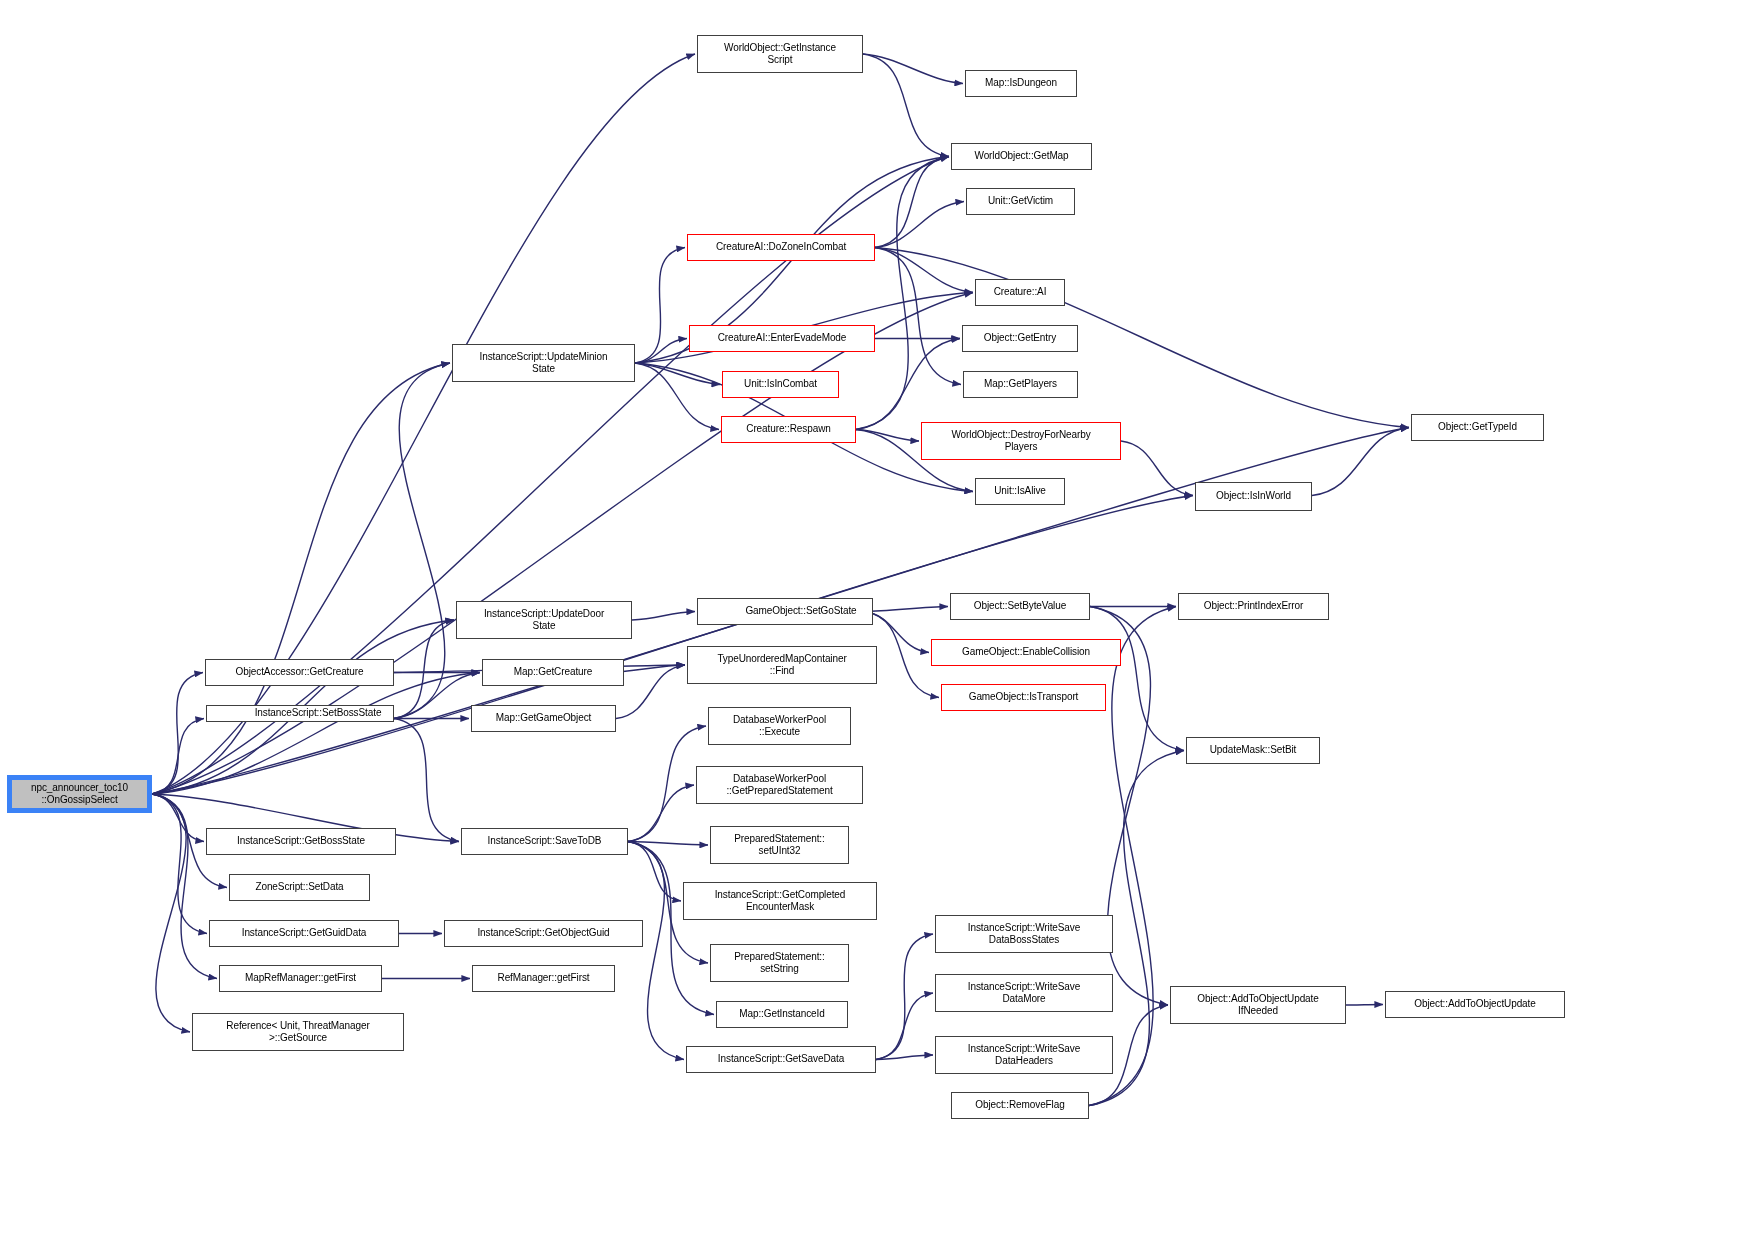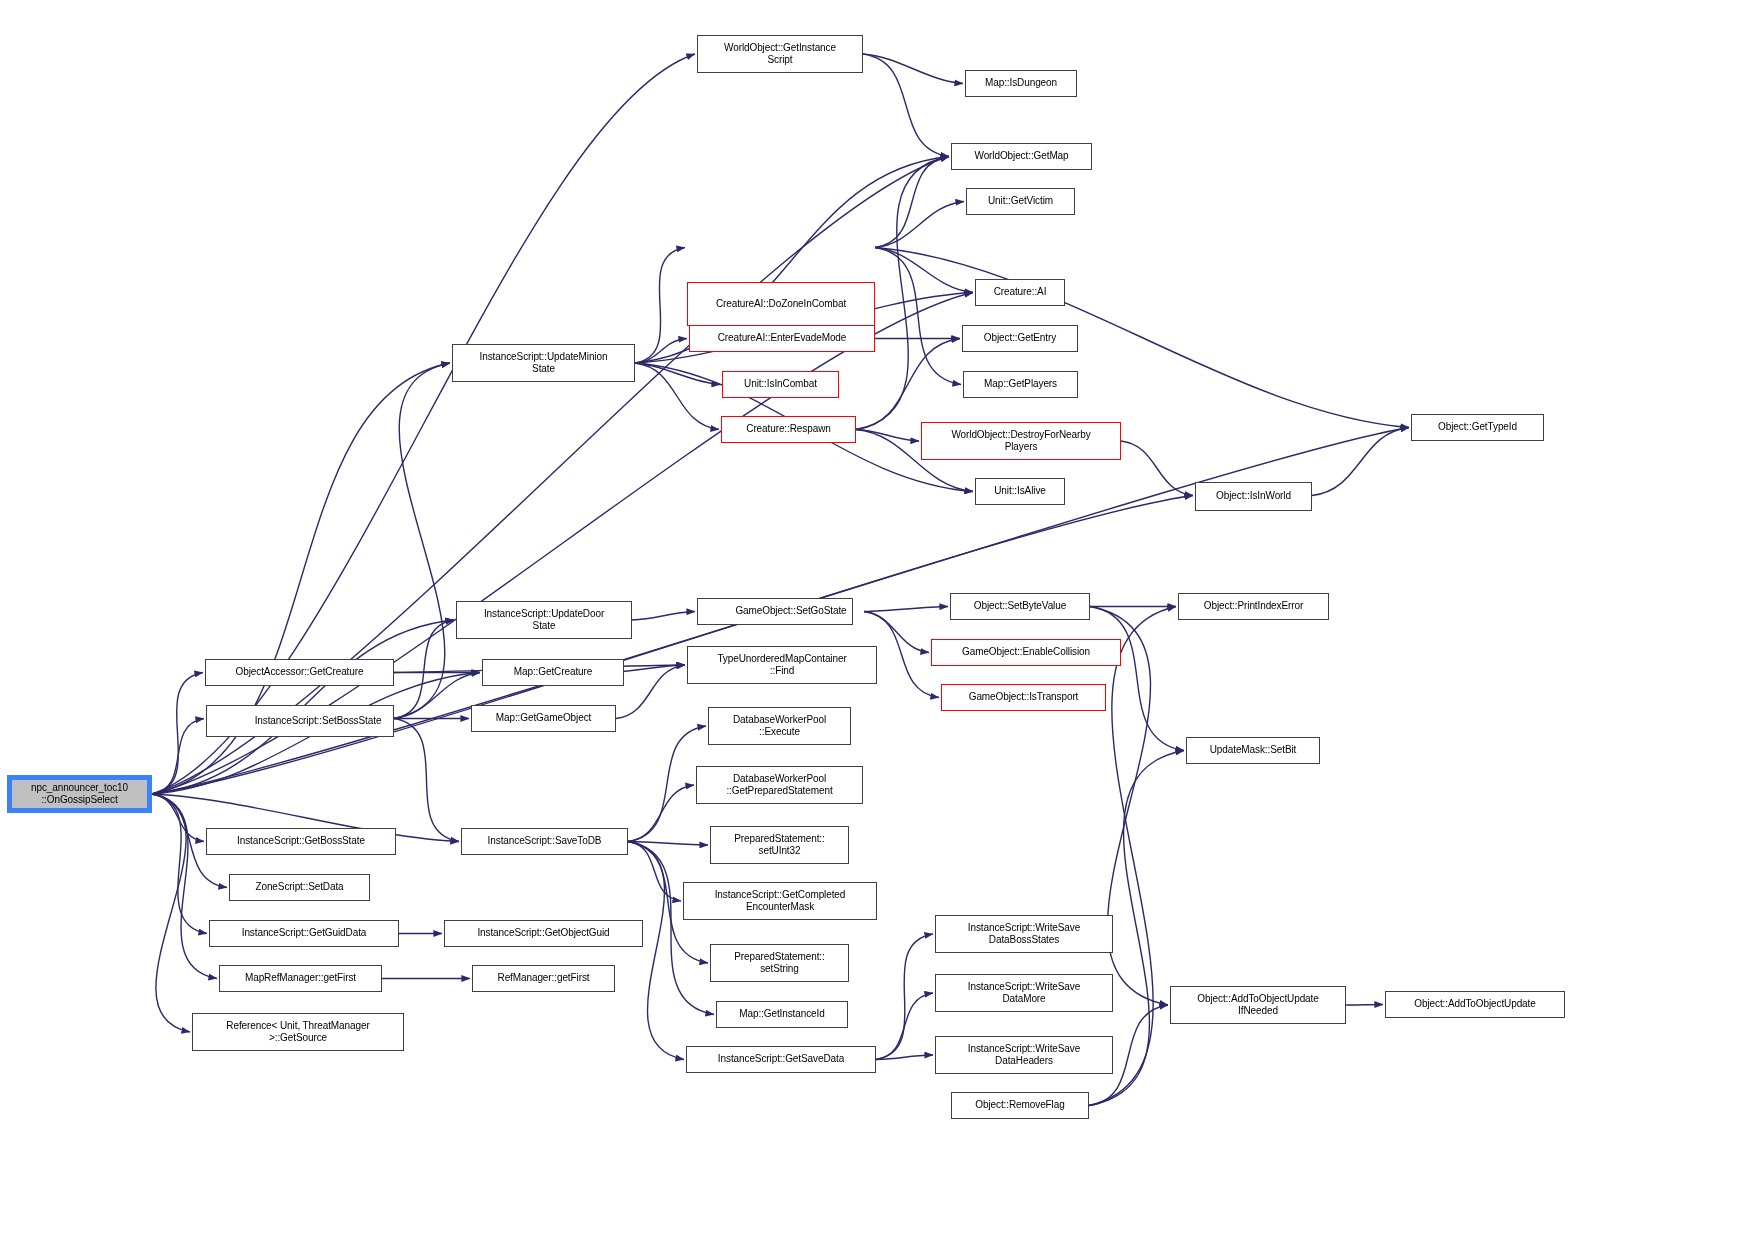--- a/index.html
+++ b/index.html
@@ -142,7 +142,7 @@
       <div class="node" style="left: 965px; top: 70px; width: 112px; height: 27px;"><span class="node-label">Map::IsDungeon</span></div>
       <div class="node" style="left: 951px; top: 143px; width: 141px; height: 27px;"><span class="node-label">WorldObject::GetMap</span></div>
       <div class="node" style="left: 966px; top: 188px; width: 109px; height: 27px;"><span class="node-label">Unit::GetVictim</span></div>
-      <div class="node red" style="left: 687px; top: 234px; width: 188px; height: 44px; margin-top: 48px;"><span class="node-label">CreatureAI::DoZoneInCombat</span></div>
+      <div class="node red" style="left: 687px; top: 234px; width: 188px; height: 27px;"><span class="node-label">CreatureAI::DoZoneInCombat</span></div>
       <div class="node" style="left: 975px; top: 279px; width: 90px; height: 27px;"><span class="node-label">Creature::AI</span></div>
       <div class="node" style="left: 452px; top: 344px; width: 183px; height: 38px;"><span class="node-label">InstanceScript::UpdateMinion
 State</span></div>

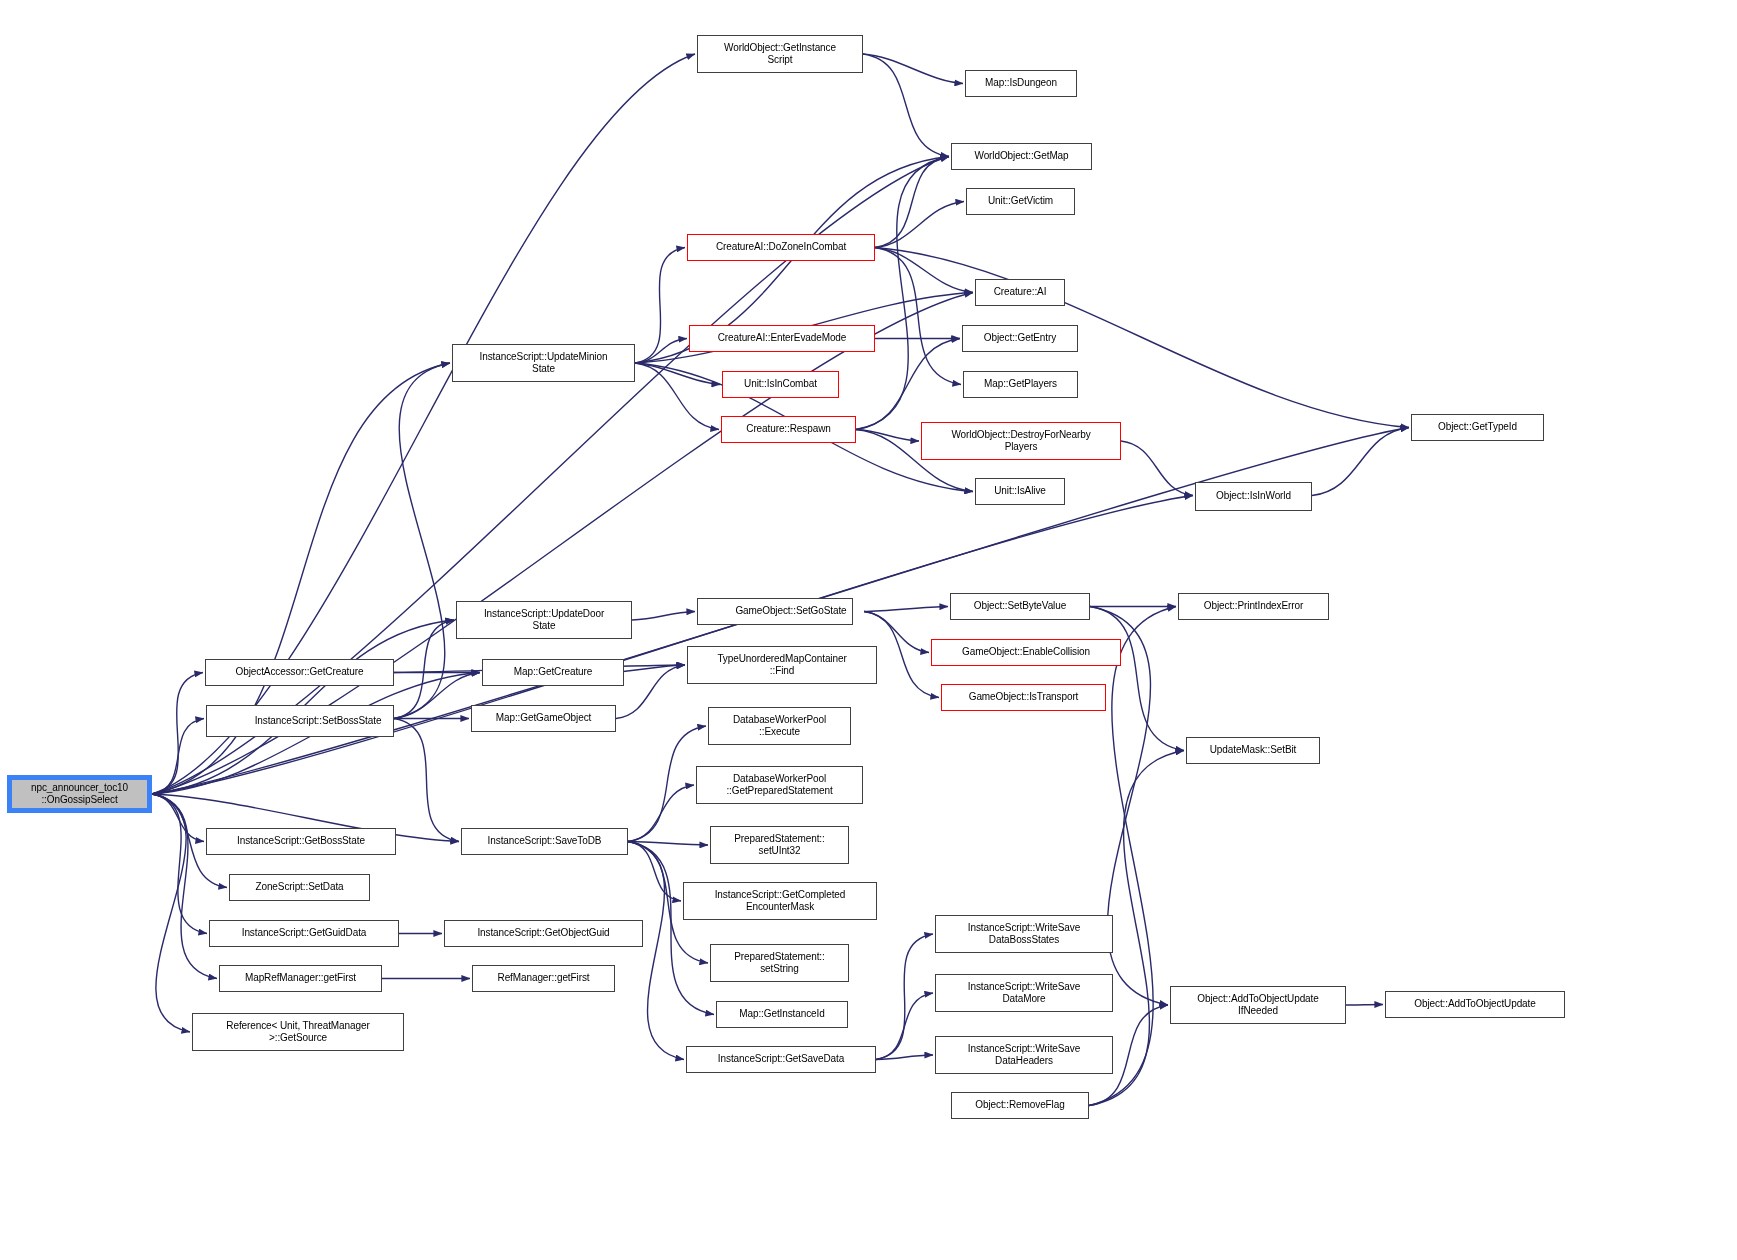--- a/index.html
+++ b/index.html
@@ -158,7 +158,7 @@
       <div class="node" style="left: 1195px; top: 482px; width: 117px; height: 29px;"><span class="node-label">Object::IsInWorld</span></div>
       <div class="node" style="left: 456px; top: 601px; width: 176px; height: 38px;"><span class="node-label">InstanceScript::UpdateDoor
 State</span></div>
-      <div class="node" style="left: 697px; top: 598px; width: 156px; height: 27px; padding-left: 36px;"><span class="node-label">GameObject::SetGoState</span></div>
+      <div class="node" style="left: 697px; top: 598px; width: 176px; height: 27px; padding-left: 36px;"><span class="node-label">GameObject::SetGoState</span></div>
       <div class="node" style="left: 950px; top: 593px; width: 140px; height: 27px;"><span class="node-label">Object::SetByteValue</span></div>
       <div class="node" style="left: 1178px; top: 593px; width: 151px; height: 27px;"><span class="node-label">Object::PrintIndexError</span></div>
       <div class="node red" style="left: 931px; top: 639px; width: 190px; height: 27px;"><span class="node-label">GameObject::EnableCollision</span></div>

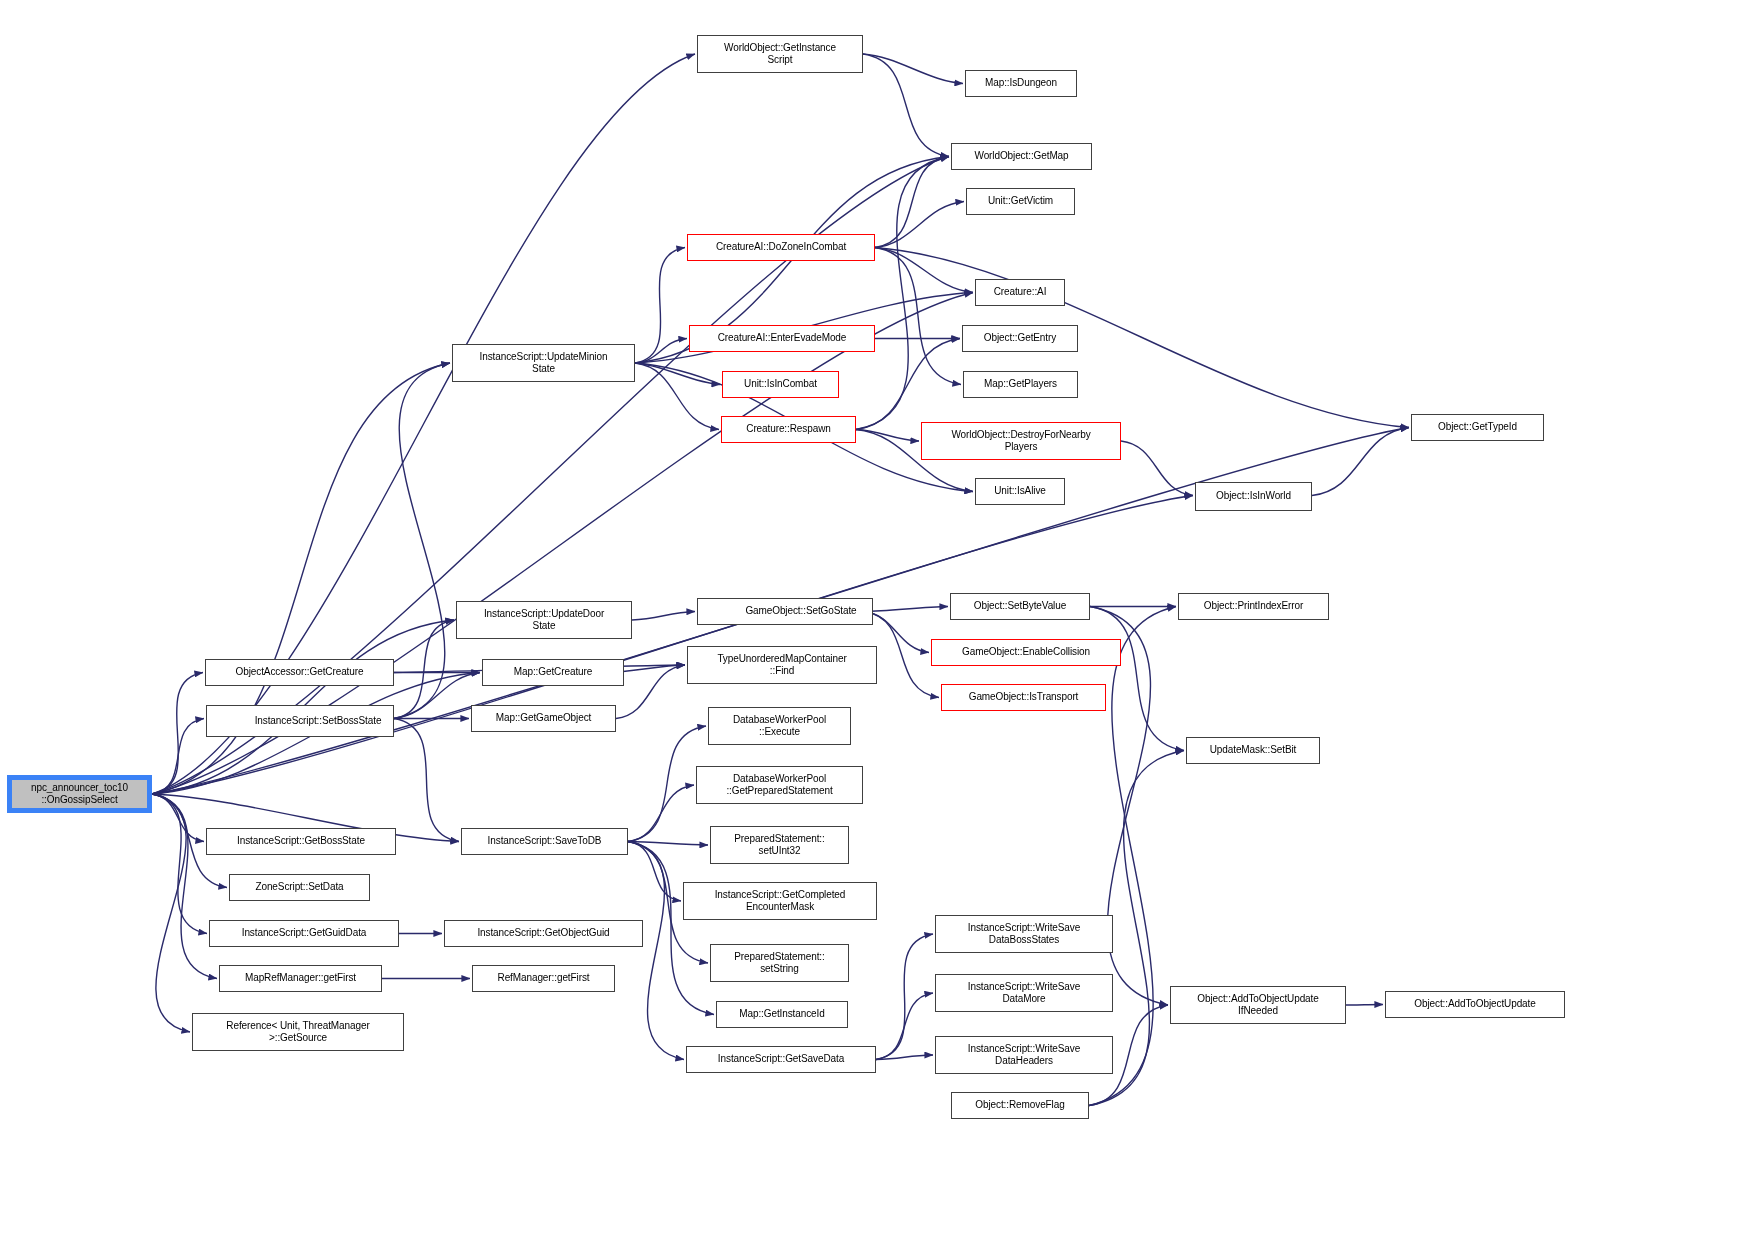--- a/index.html
+++ b/index.html
@@ -167,7 +167,7 @@
       <div class="node" style="left: 687px; top: 646px; width: 190px; height: 38px;"><span class="node-label">TypeUnorderedMapContainer
 ::Find</span></div>
       <div class="node red" style="left: 941px; top: 684px; width: 165px; height: 27px;"><span class="node-label">GameObject::IsTransport</span></div>
-      <div class="node" style="left: 206px; top: 705px; width: 188px; height: 32px; padding-left: 40px;"><span class="node-label">InstanceScript::SetBossState</span></div>
+      <div class="node" style="left: 206px; top: 705px; width: 188px; height: 17px; padding-left: 40px;"><span class="node-label">InstanceScript::SetBossState</span></div>
       <div class="node" style="left: 471px; top: 705px; width: 145px; height: 27px;"><span class="node-label">Map::GetGameObject</span></div>
       <div class="node" style="left: 708px; top: 707px; width: 143px; height: 38px;"><span class="node-label">DatabaseWorkerPool
 ::Execute</span></div>

